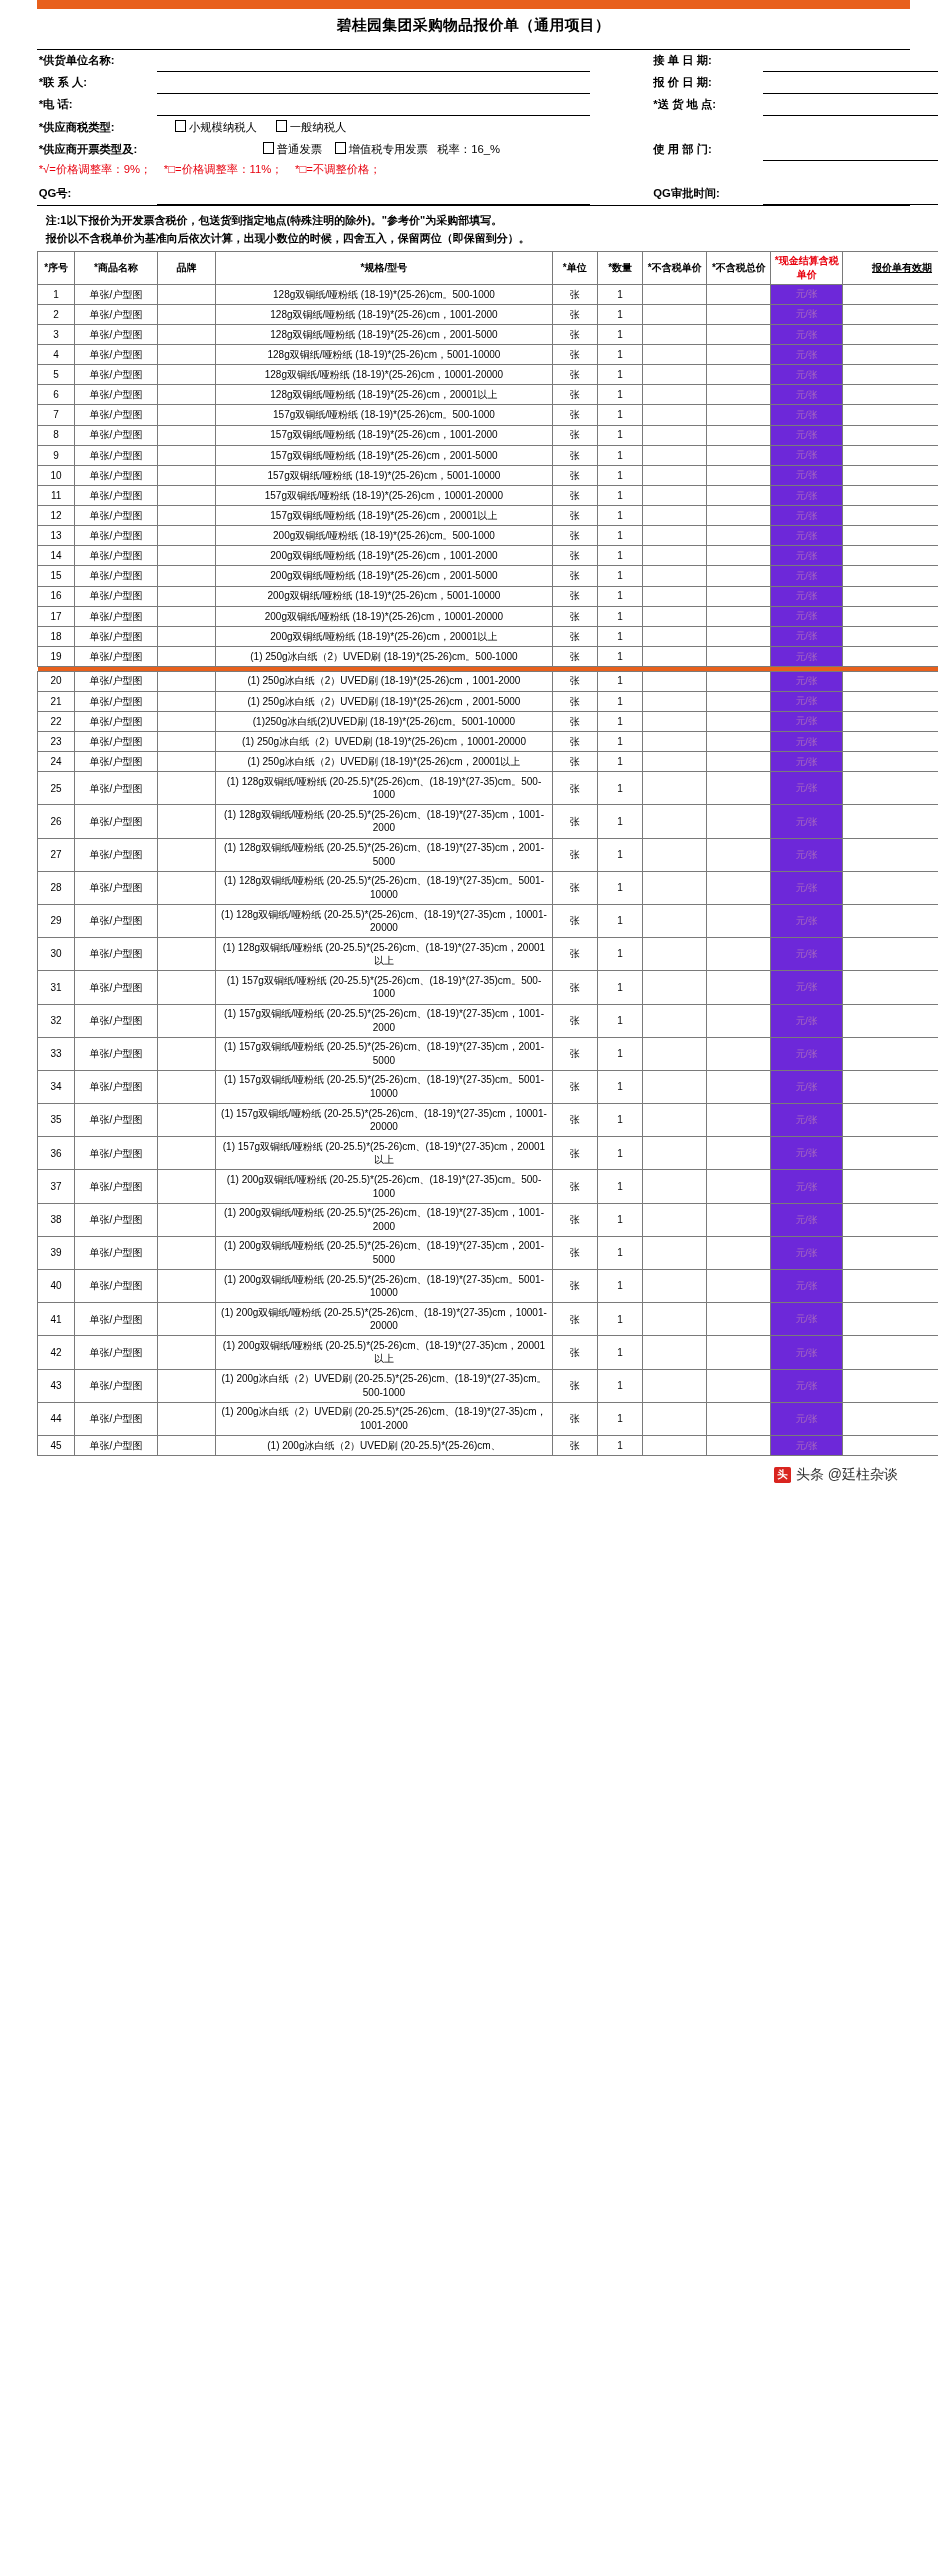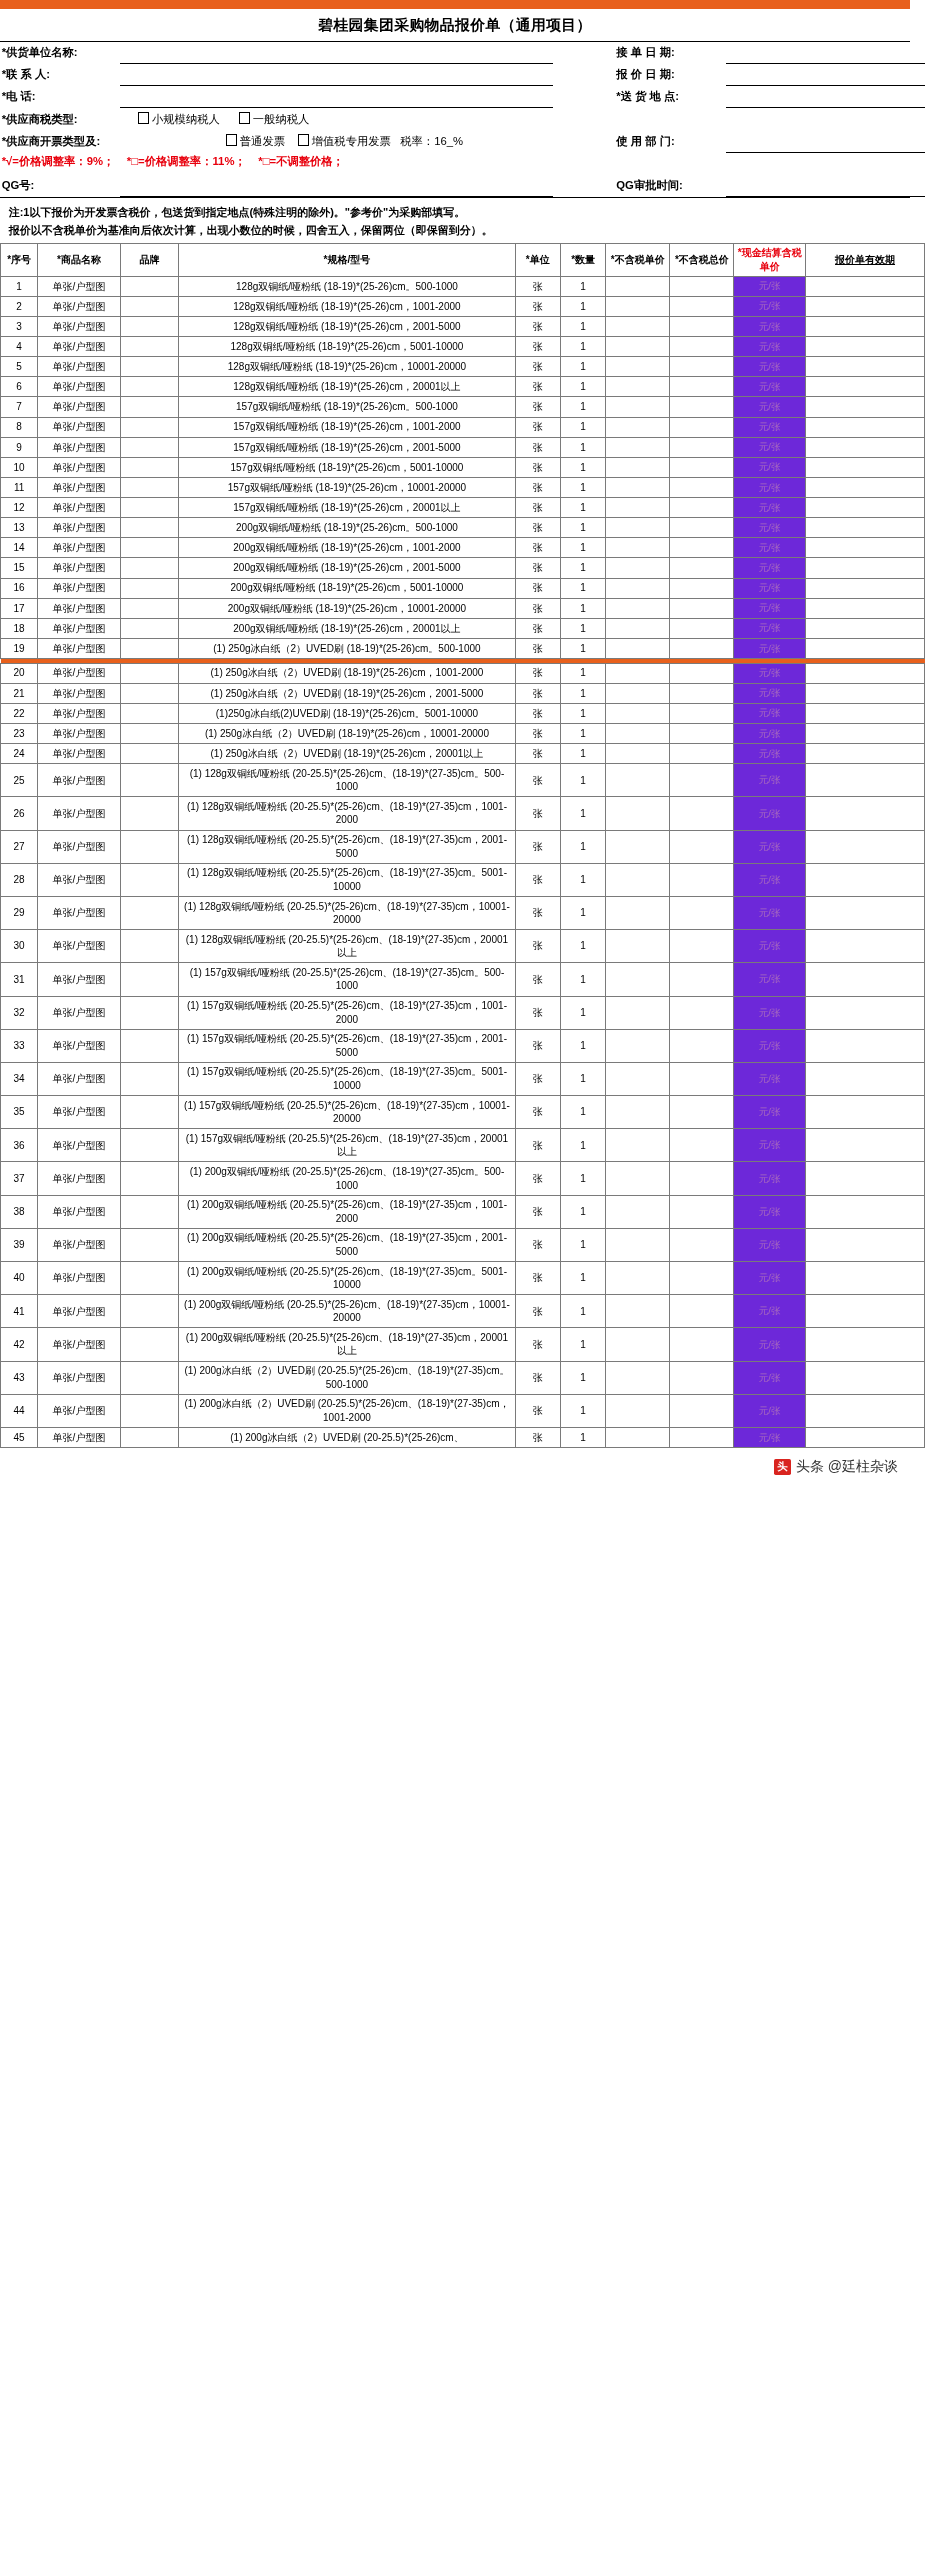--- a/index.html
+++ b/index.html
@@ -4,7 +4,7 @@
 <style>
   html,body{margin:0;padding:0;background:#ffffff;}
   body{font-family:"Liberation Sans","DejaVu Sans",sans-serif;color:#000;}
-  #page{width:910px;min-height:2576px;position:relative;background:#fff;box-sizing:border-box;}
+  #page{width:910px;min-height:2576px;position:relative;background:#fff;box-sizing:border-box;padding-left:37px;}
   .topbar{height:8.7px;background:#e8601c;width:100%;}
   .title{text-align:center;font-size:14.8px;font-weight:bold;padding:7.8px 0 5.2px 0;letter-spacing:0.4px;}
   .headbox{border-top:0.9px solid #000;border-bottom:0.9px solid #000;padding:0;}

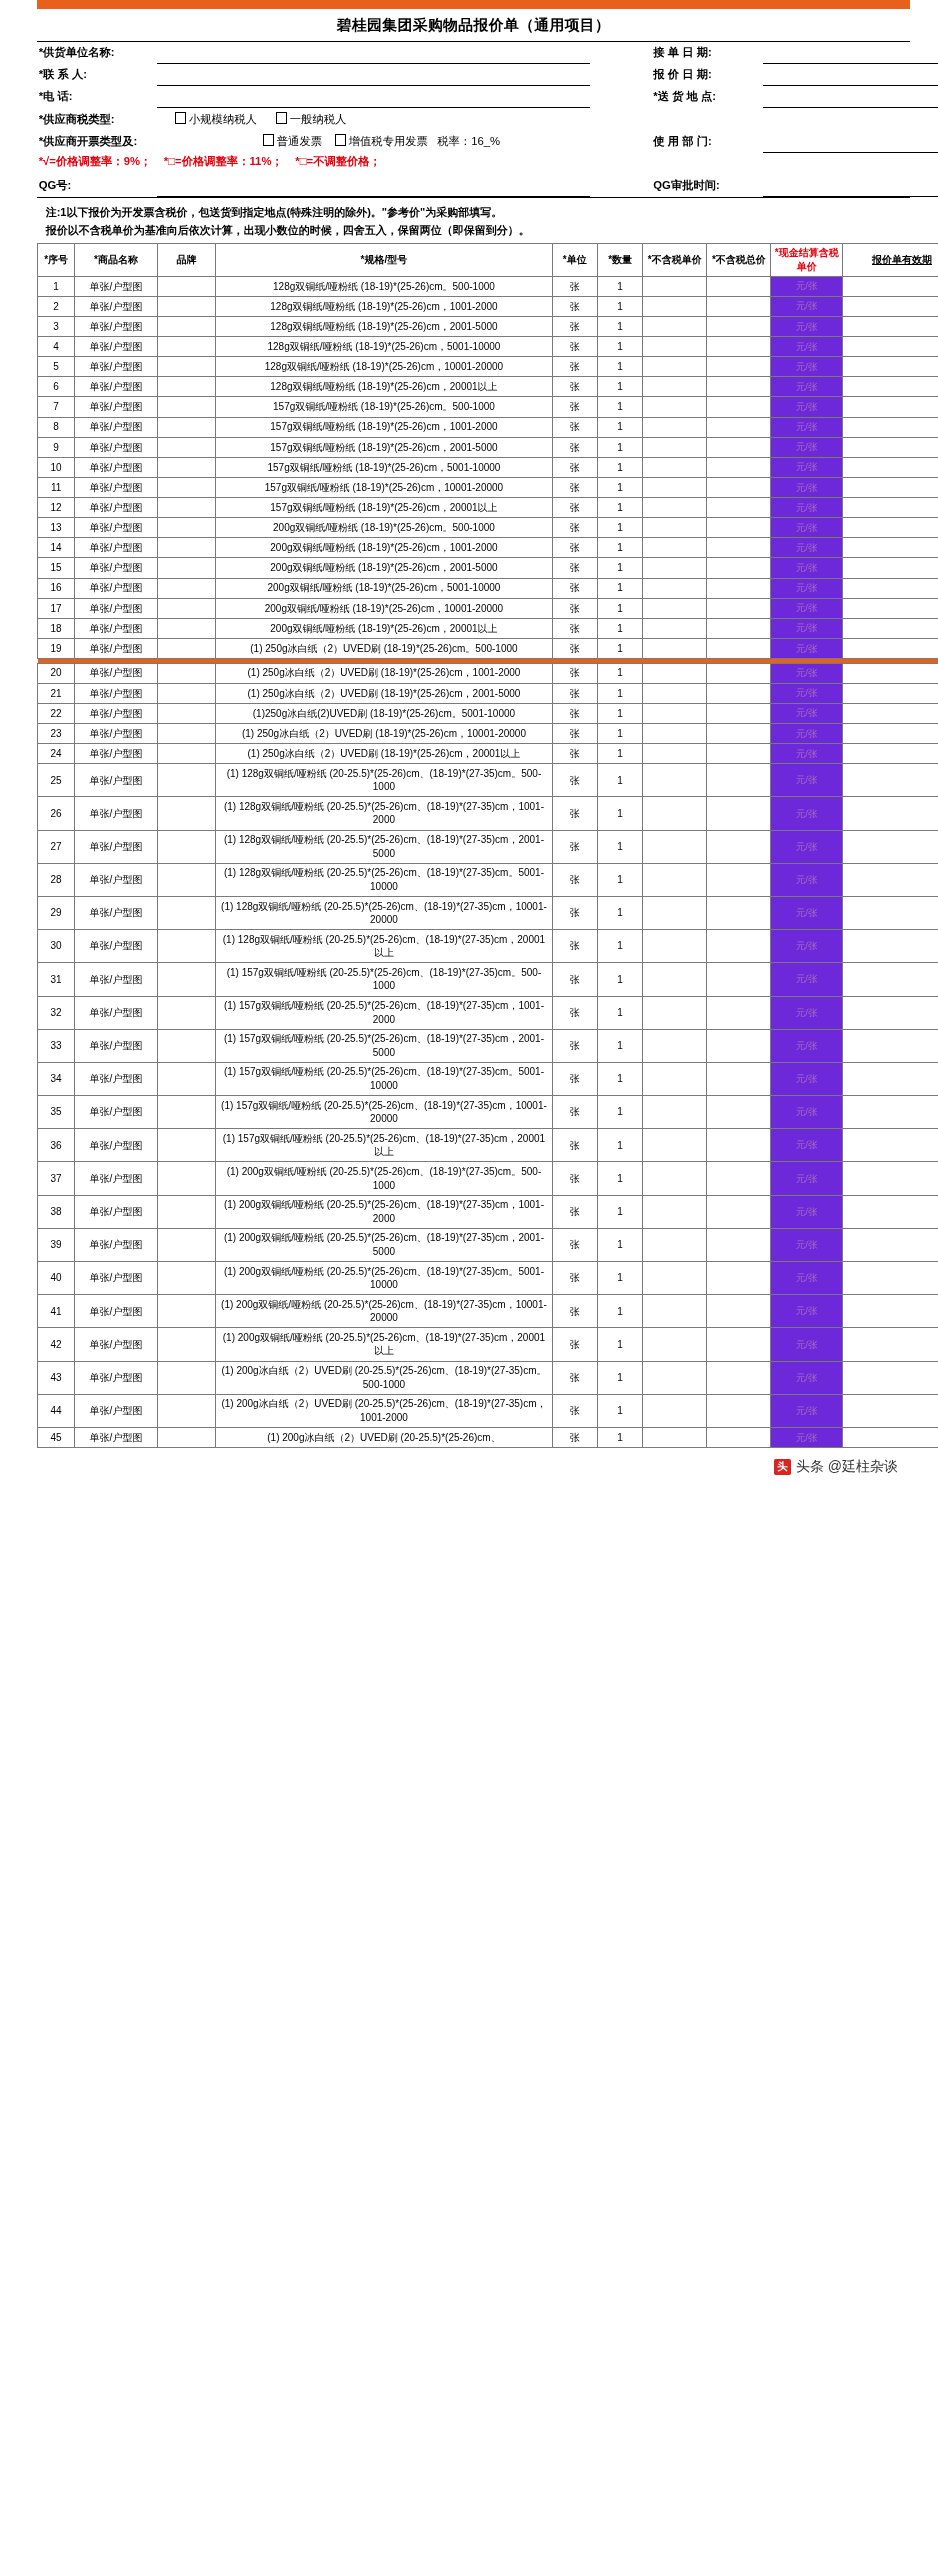--- a/index.html
+++ b/index.html
@@ -7,7 +7,7 @@
   #page{width:910px;min-height:2576px;position:relative;background:#fff;box-sizing:border-box;padding-left:37px;}
   .topbar{height:8.7px;background:#e8601c;width:100%;}
   .title{text-align:center;font-size:14.8px;font-weight:bold;padding:7.8px 0 5.2px 0;letter-spacing:0.4px;}
-  .headbox{border-top:0.9px solid #000;border-bottom:0.9px solid #000;padding:0;}
+  .headbox{border-top:0.9px solid #000;border-bottom:0.9px solid #000;padding:0;margin-top:8px;}
   table{border-collapse:collapse;}
   .hdr{width:925px;margin:0 auto;font-size:11.3px;}
   .hdr td{padding:3.5px 1.7px;vertical-align:bottom;}

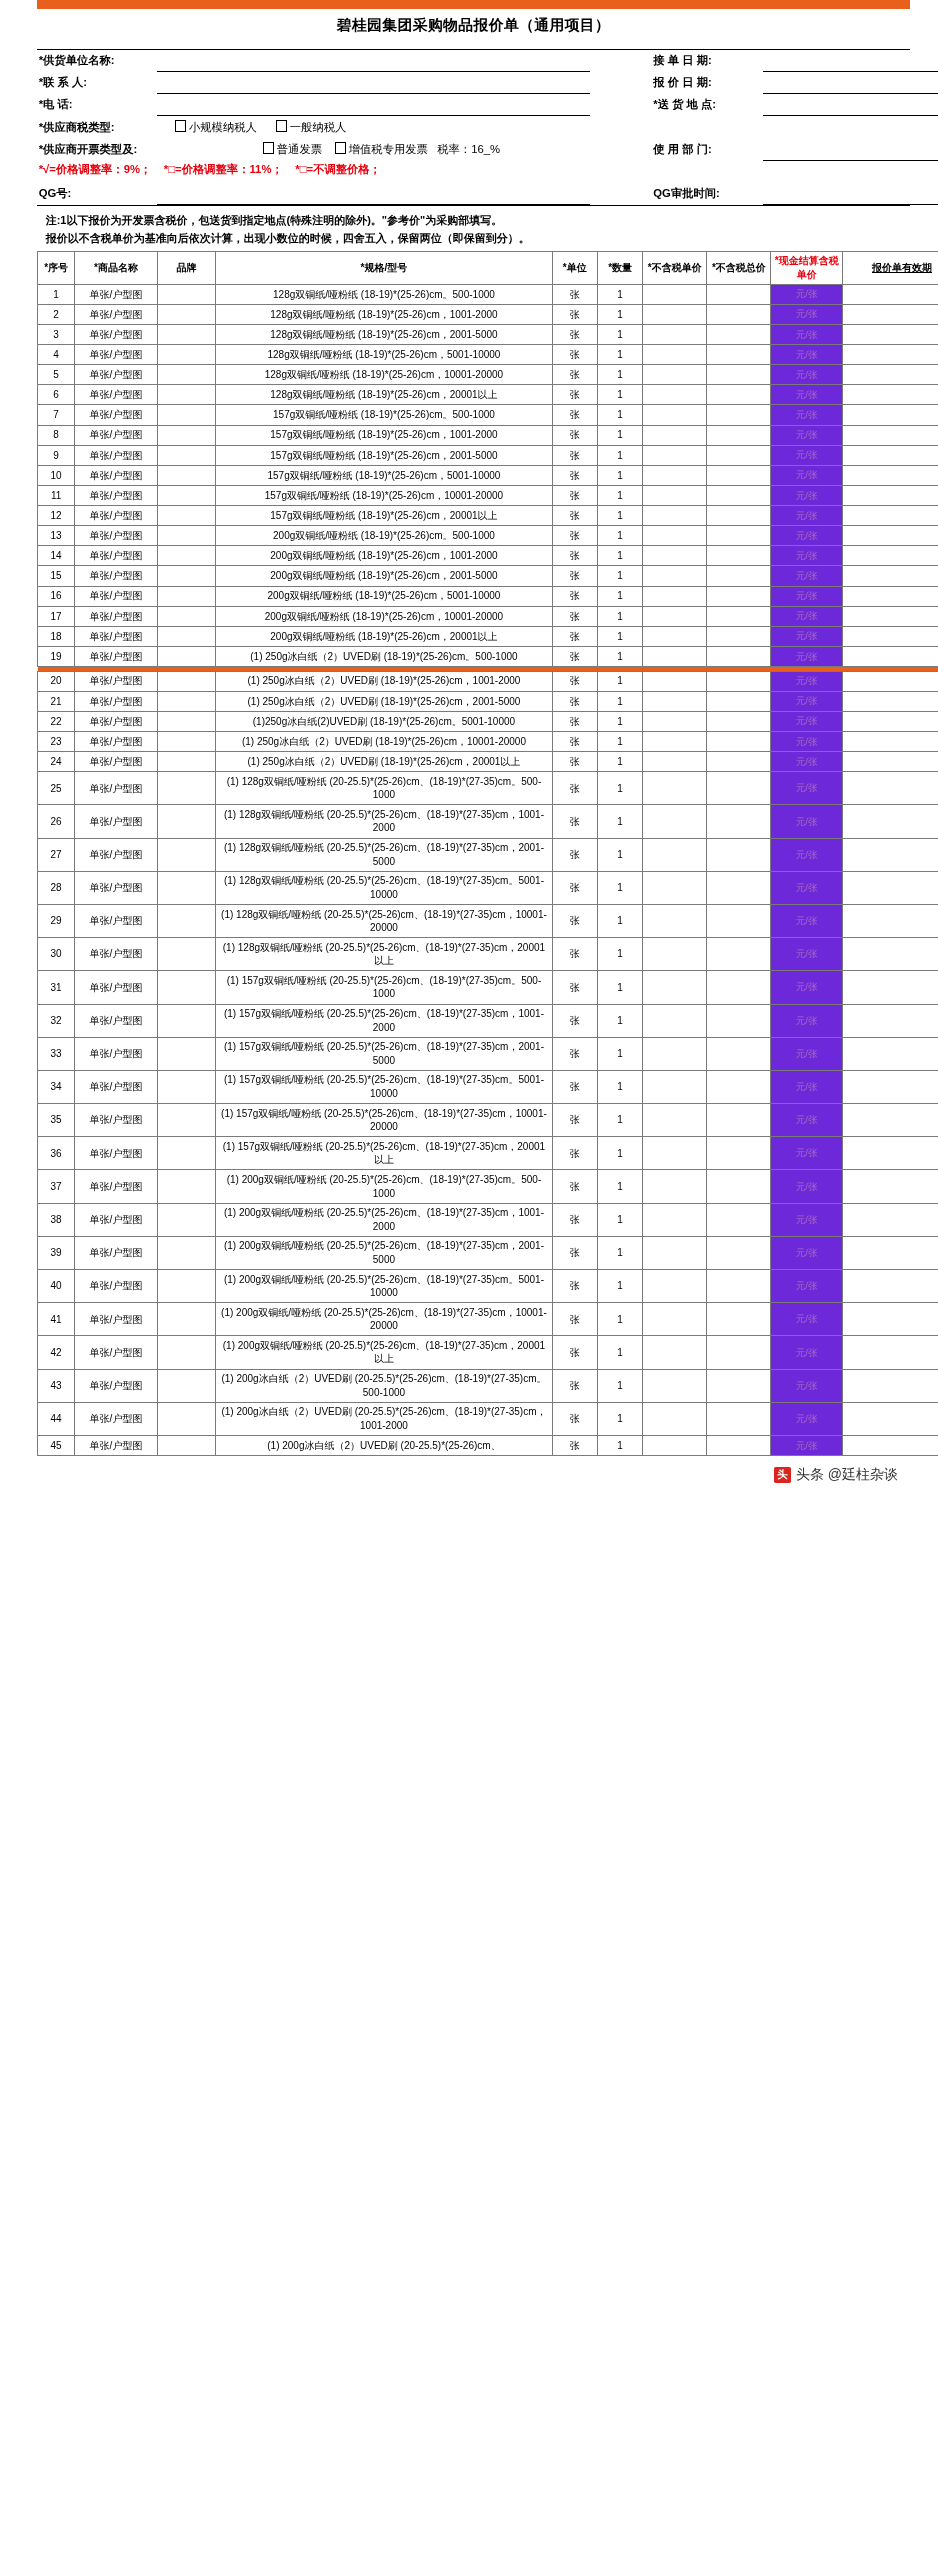--- a/index.html
+++ b/index.html
@@ -13,7 +13,7 @@
   .hdr td{padding:3.5px 1.7px;vertical-align:bottom;}
   .lbl{white-space:nowrap;font-weight:bold;}
   .uline{border-bottom:0.9px solid #000;height:14px;}
-  .redbold{color:#e8000d;font-weight:bold;}
+  .redbold{color:#e8000d;font-weight:normal;}
   .note{font-size:11px;line-height:1.65;padding:5.2px 8.7px 3.5px 8.7px;font-weight:bold;}
   .note .rowtxt{display:block;}
   .grid{width:925px;margin:0 auto 0 auto;table-layout:fixed;font-size:10px;}

